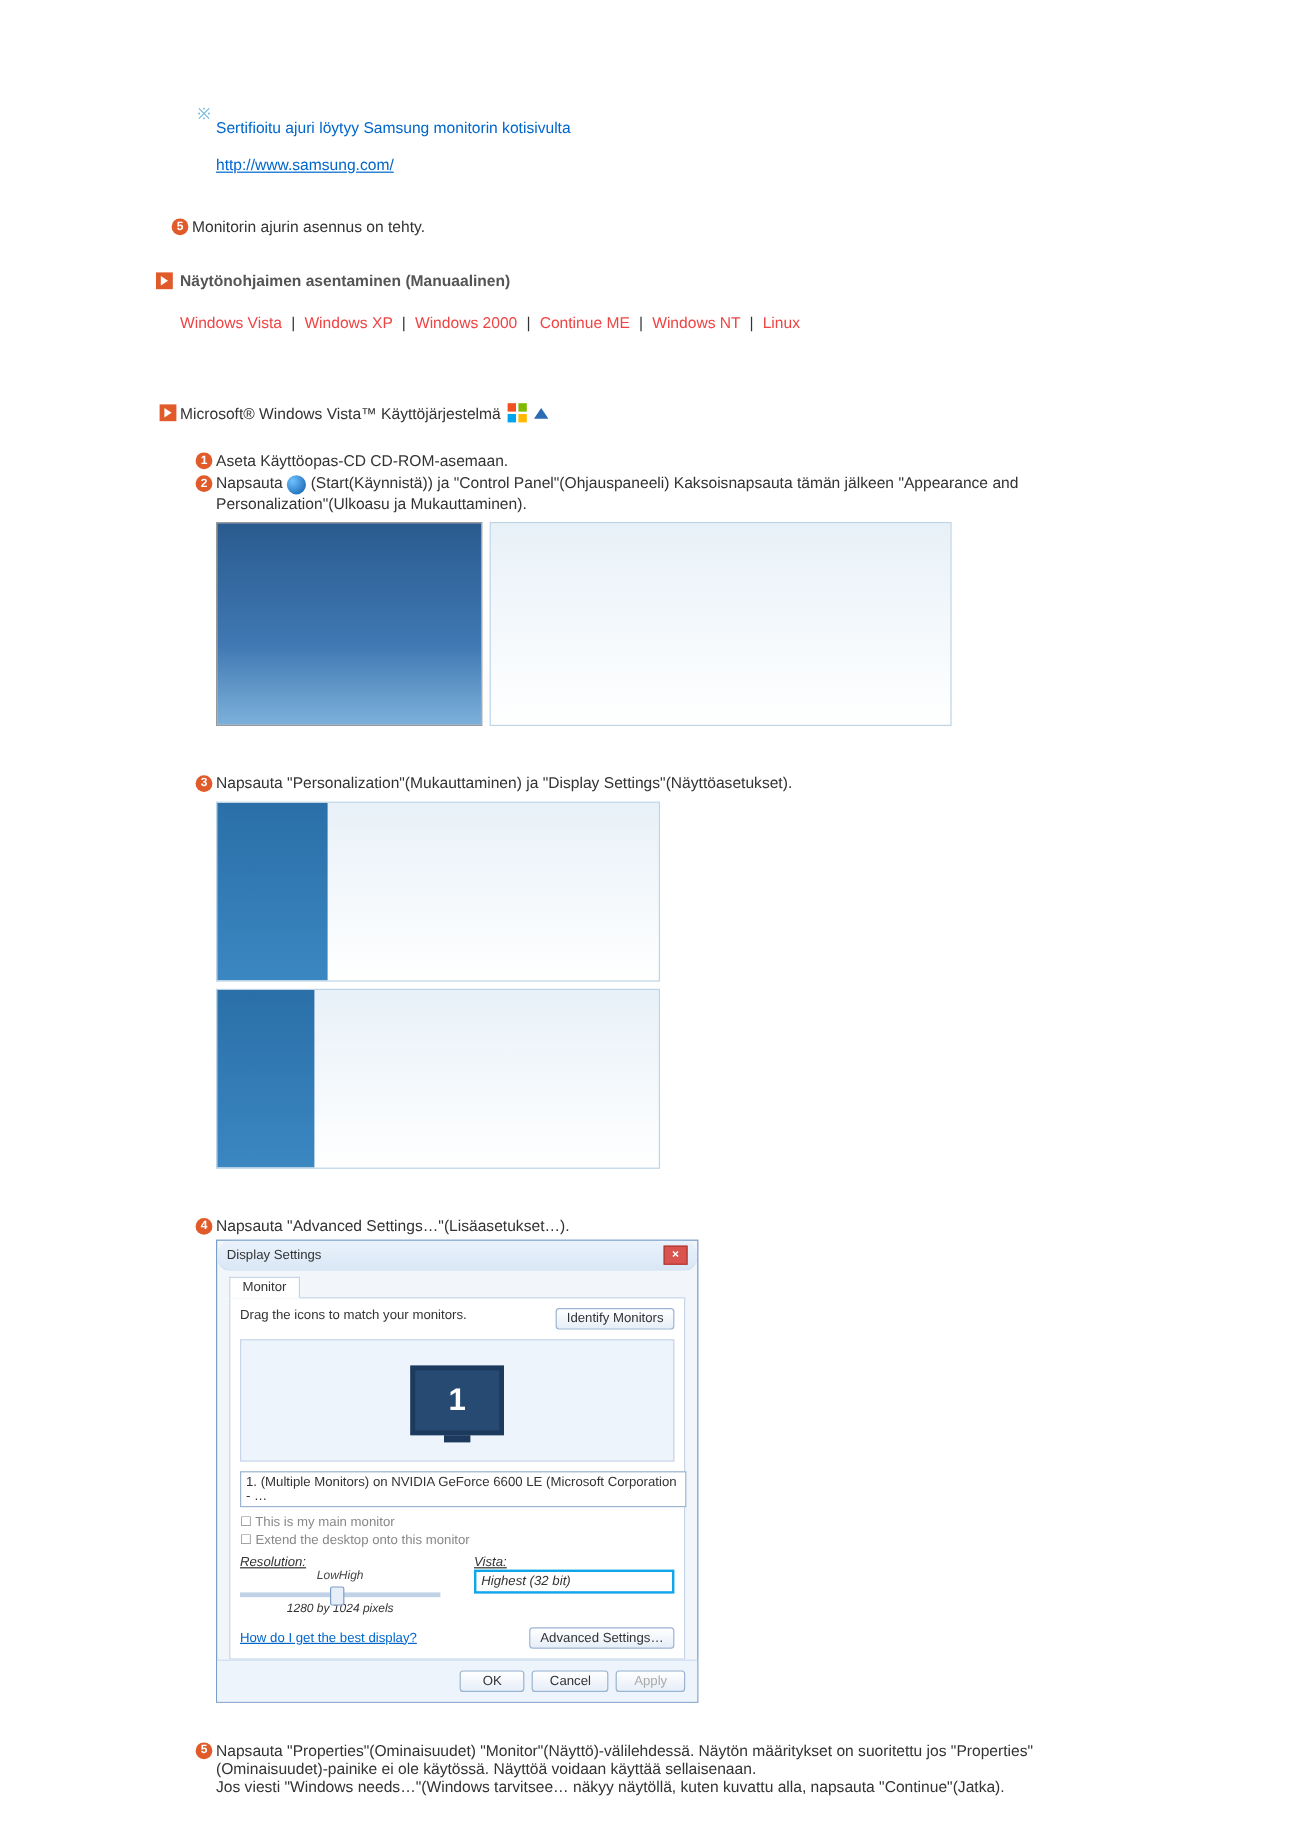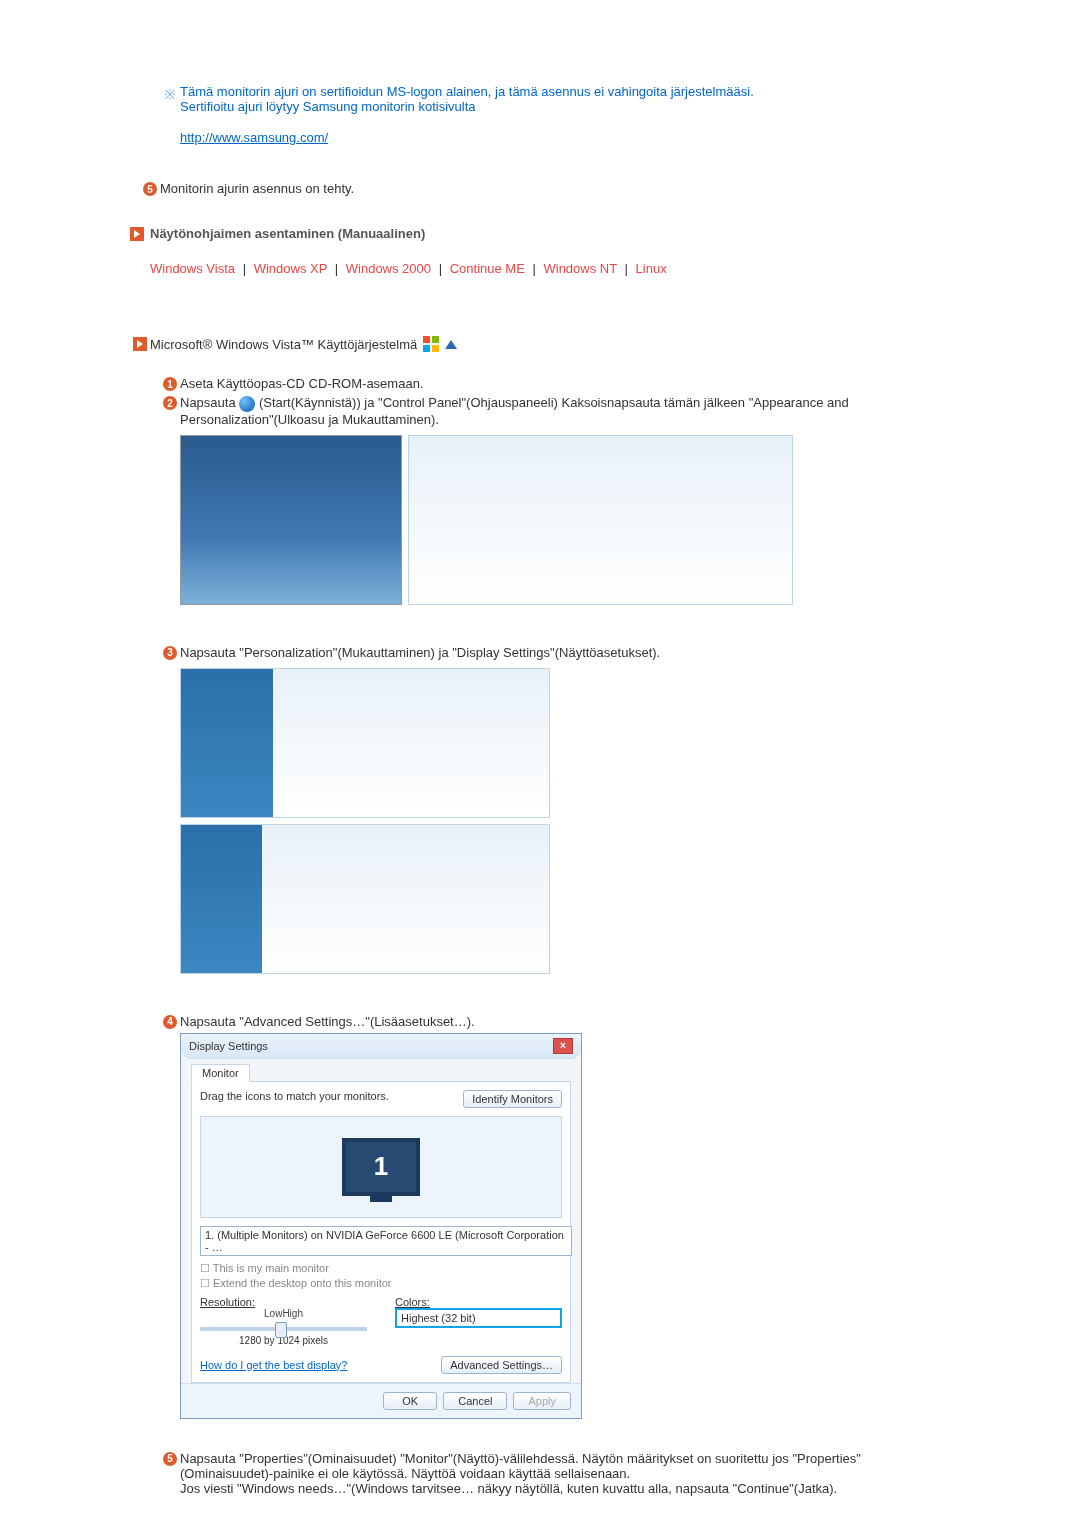--- a/index.html
+++ b/index.html
@@ -174,7 +174,7 @@
         <span class="note-mark">※</span>
       </div>
     <div class="text-slot">
-      <span class="link">Tämä monitorin ajuri on sertifioidun MS-logon alainen, ja tämä asennus ei vahingoita järjestelmääsi.</span><br>
+      <br>
       <span class="link">Sertifioitu ajuri löytyy Samsung monitorin kotisivulta</span>
       <div class="spacer-md"></div>
       <a class="link" href="#">http://www.samsung.com/</a>

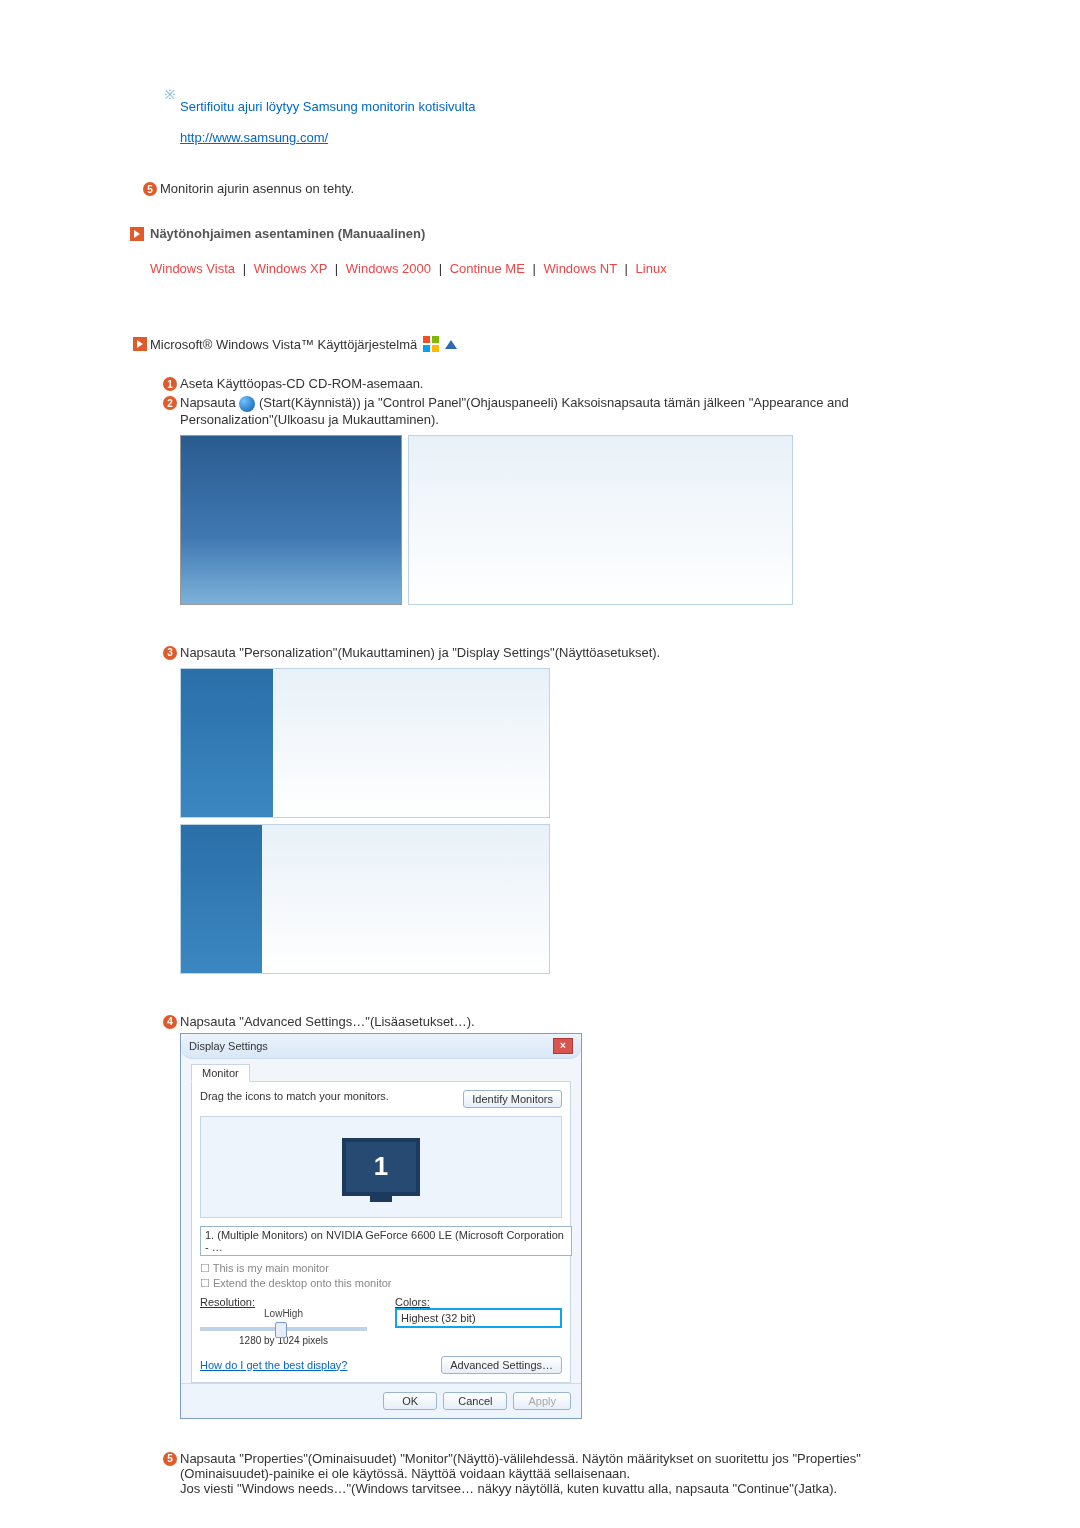--- a/index.html
+++ b/index.html
@@ -108,7 +108,7 @@
     margin-bottom: 6px;
   }
   .ds-check { color:#888; margin:2px 0;}
-  .ds-row2 { display:flex; gap:28px; margin-top:6px;}
+  .ds-row2 { display:flex; gap:28px; margin-top:6px;font-style:italic;}
   .ds-col { flex:1; }
   .ds-slider {
     height: 4px; background: #c0d2e6; margin: 8px 0 4px 0; position: relative;

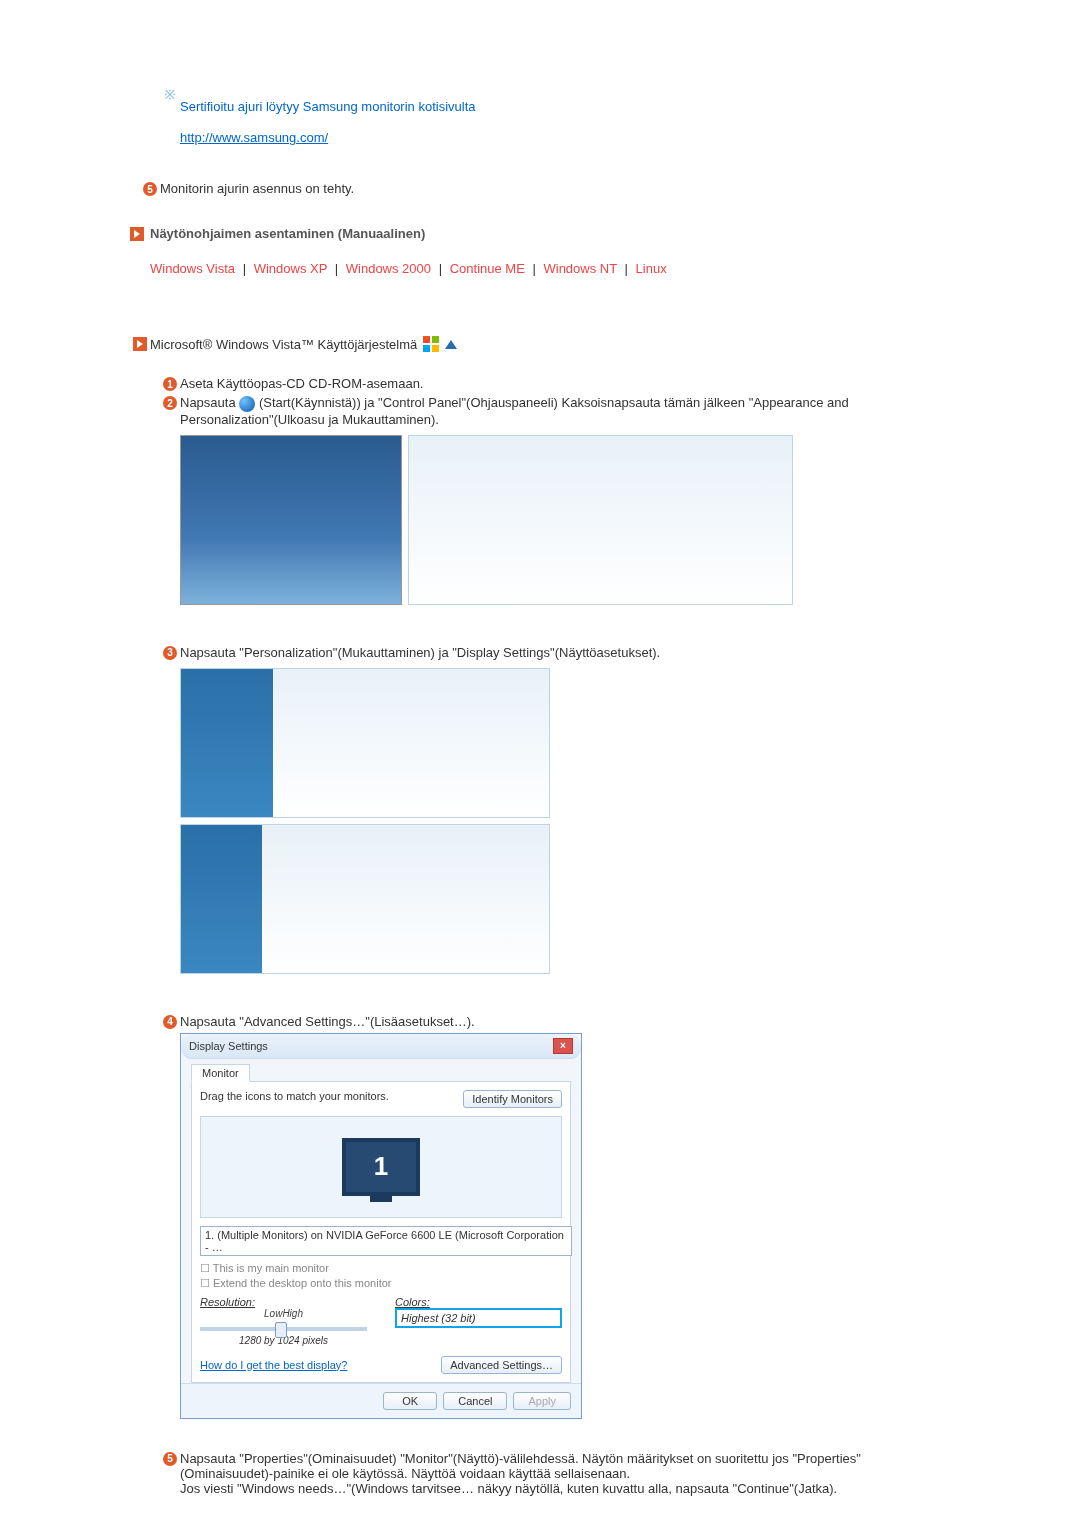--- a/index.html
+++ b/index.html
@@ -309,7 +309,7 @@
             <div class="ds-center">1280 by 1024 pixels</div>
           </div>
           <div class="ds-col">
-            <div style="text-decoration:underline;">Colors:</div>
+            <div style="text-decoration:underline;">Vista:</div>
             <div class="ds-color">Highest (32 bit)</div>
           </div>
         </div>

